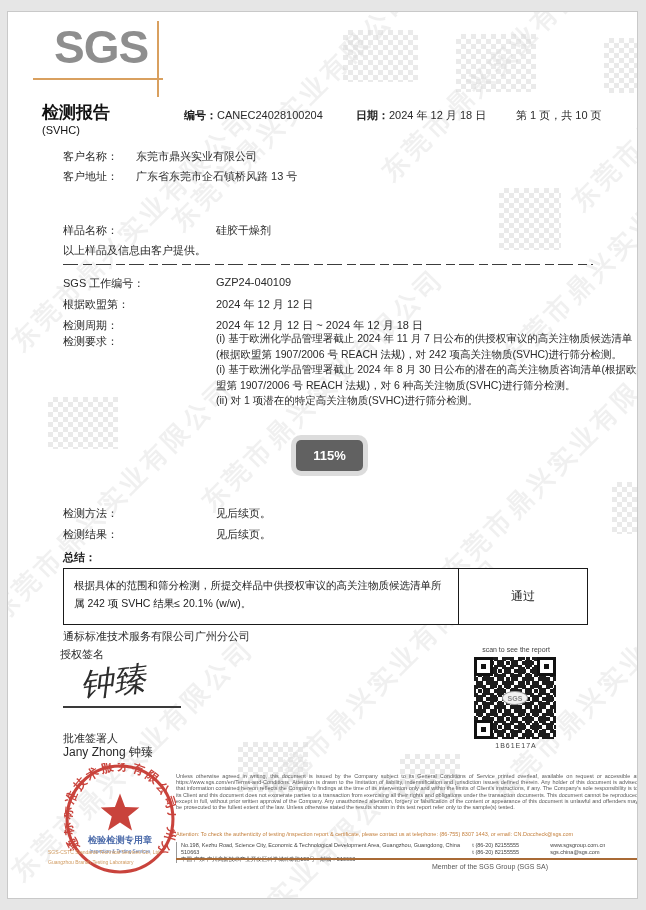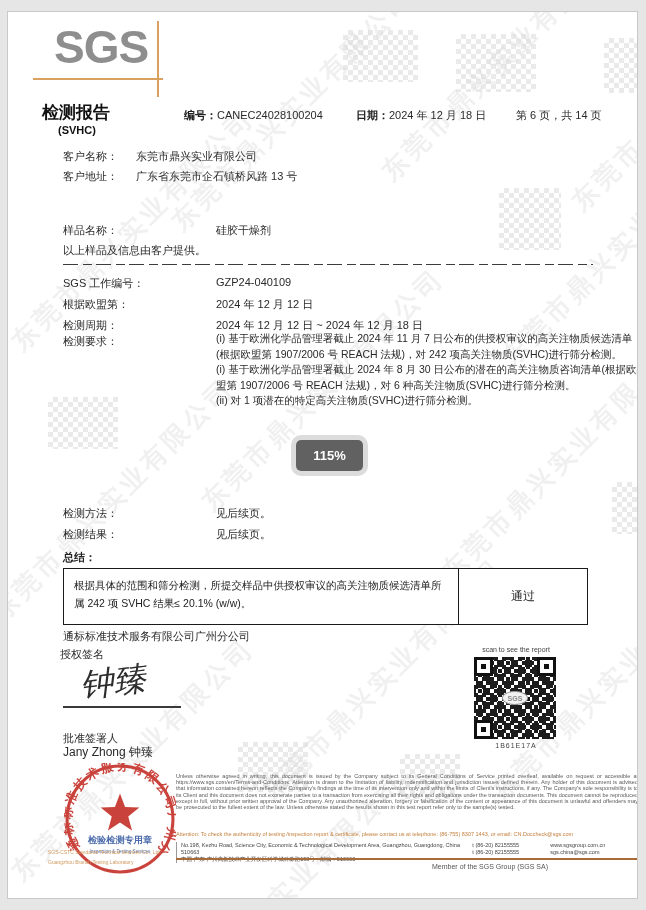--- a/index.html
+++ b/index.html
@@ -92,7 +92,7 @@
     <div class="abs txt" style="left:348px;top:96px">
       <span class="lbl">日期：</span><span>2024 年 12 月 18 日</span>
     </div>
-    <div class="abs txt" style="left:508px;top:96px">第 6 页，共 14 页</div>
+    <div class="abs txt" style="left:508px;top:96px">第 1 页，共 10 页</div>
 
     <div class="abs txt" style="left:55px;top:137px">客户名称：</div>
     <div class="abs txt" style="left:128px;top:137px">东莞市鼎兴实业有限公司</div>

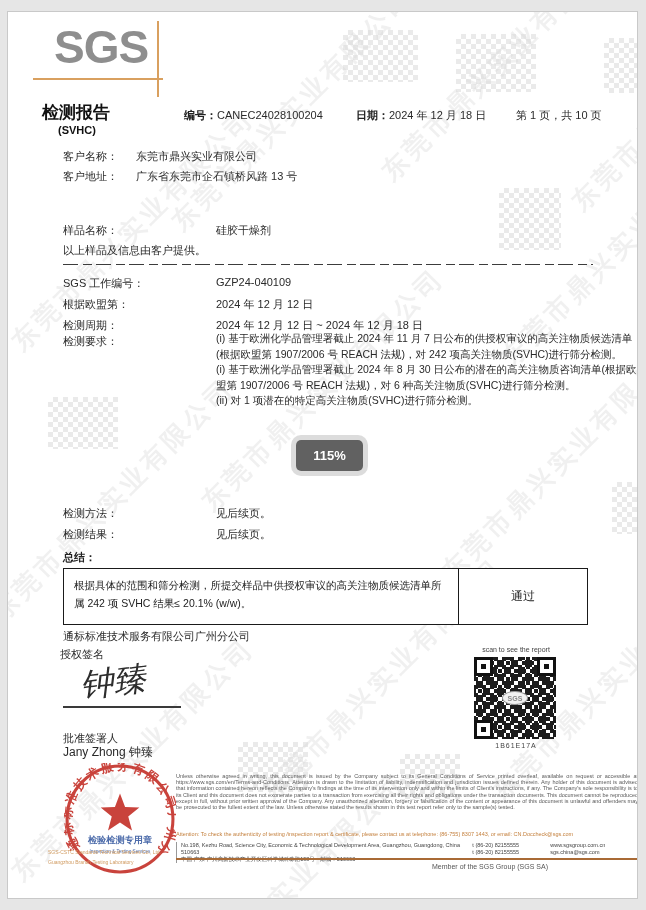--- a/index.html
+++ b/index.html
@@ -18,7 +18,7 @@
   .hline { background:#d9a05f; height:2px; }
   .vline { background:#d9a05f; width:2px; }
   .title { font-size:17px; font-weight:bold; color:#111; }
-  .subtitle { font-size:11px; font-weight:bold; color:#111;margin-left:16px; }
+  .subtitle { font-size:11px; font-weight:normal; color:#111; }
   .dashrule { height:1px; background:repeating-linear-gradient(90deg,#3c3c3c 0 15px,transparent 15px 20px,#3c3c3c 20px 29px,transparent 29px 33px); }
   .para { font-size:10.5px; line-height:15.5px; color:#2a2a2a; width:430px; white-space:normal; }
   

